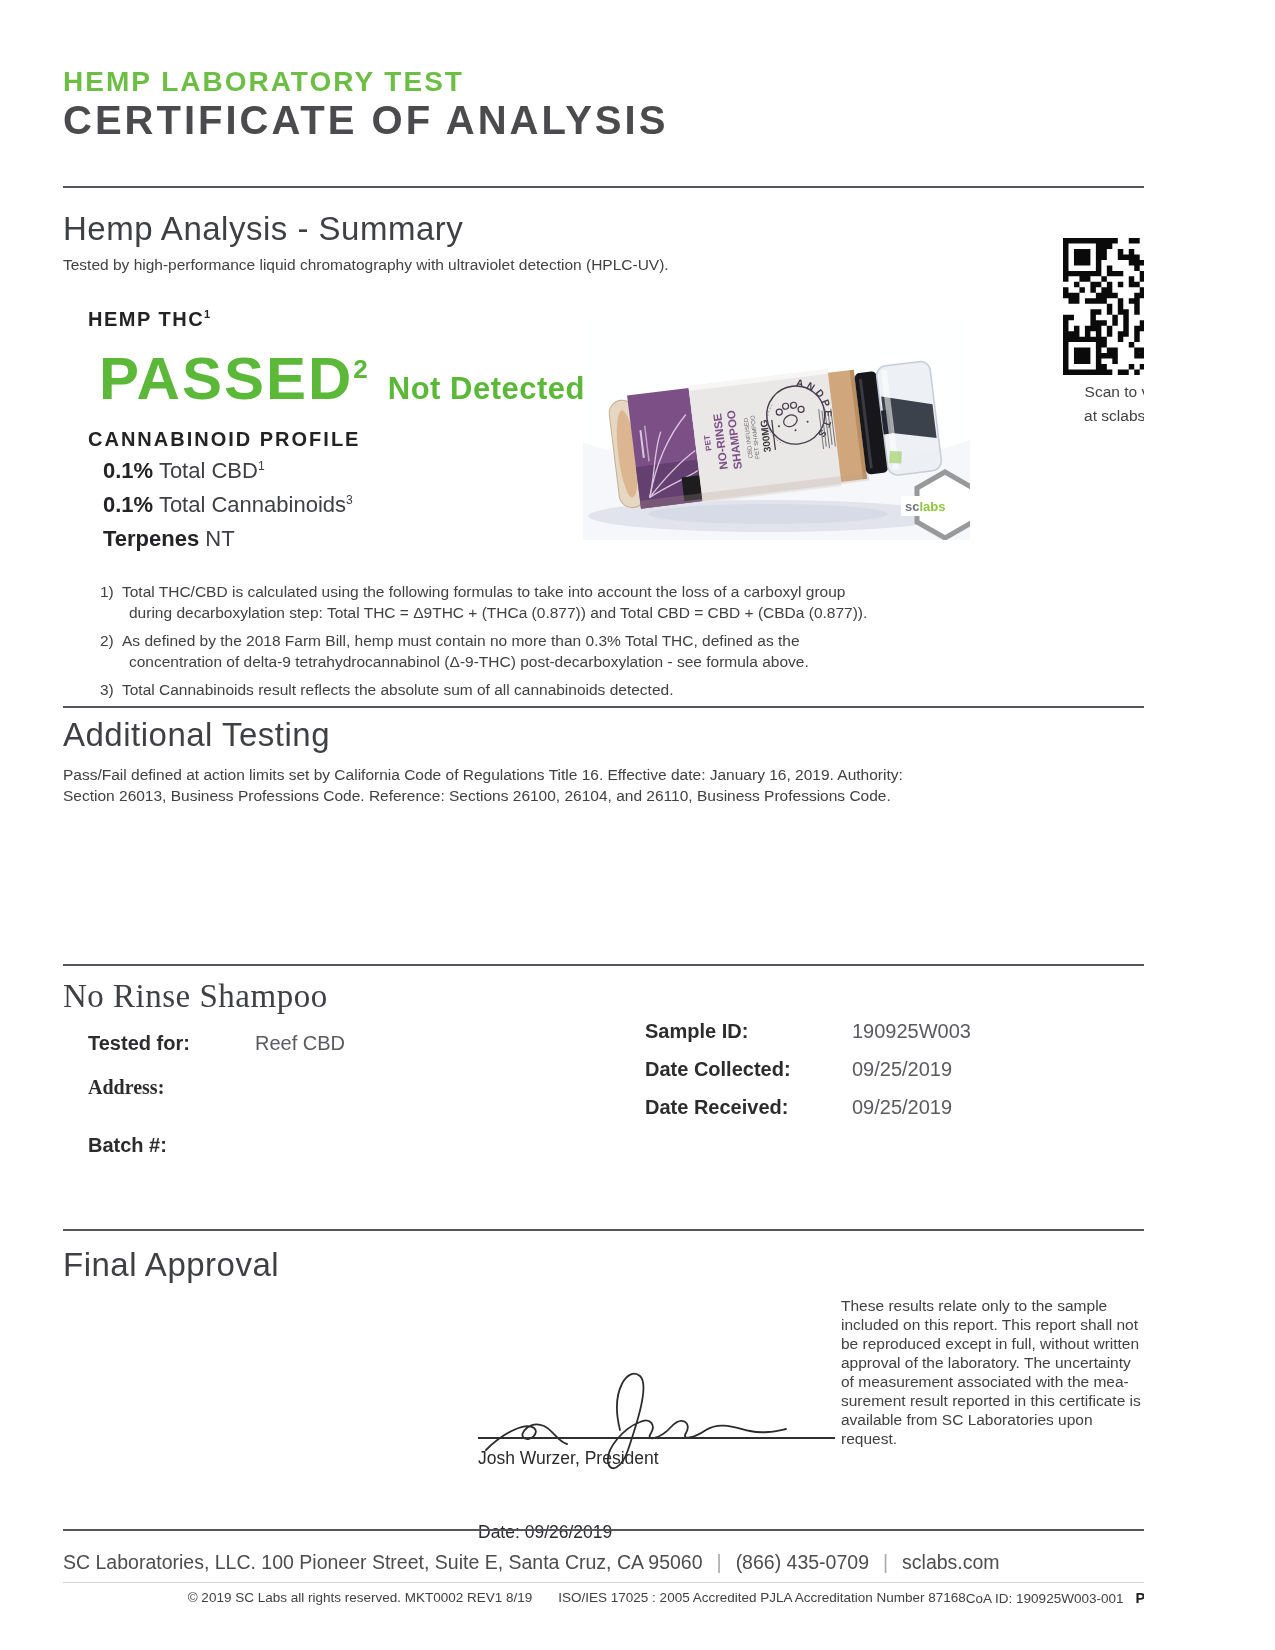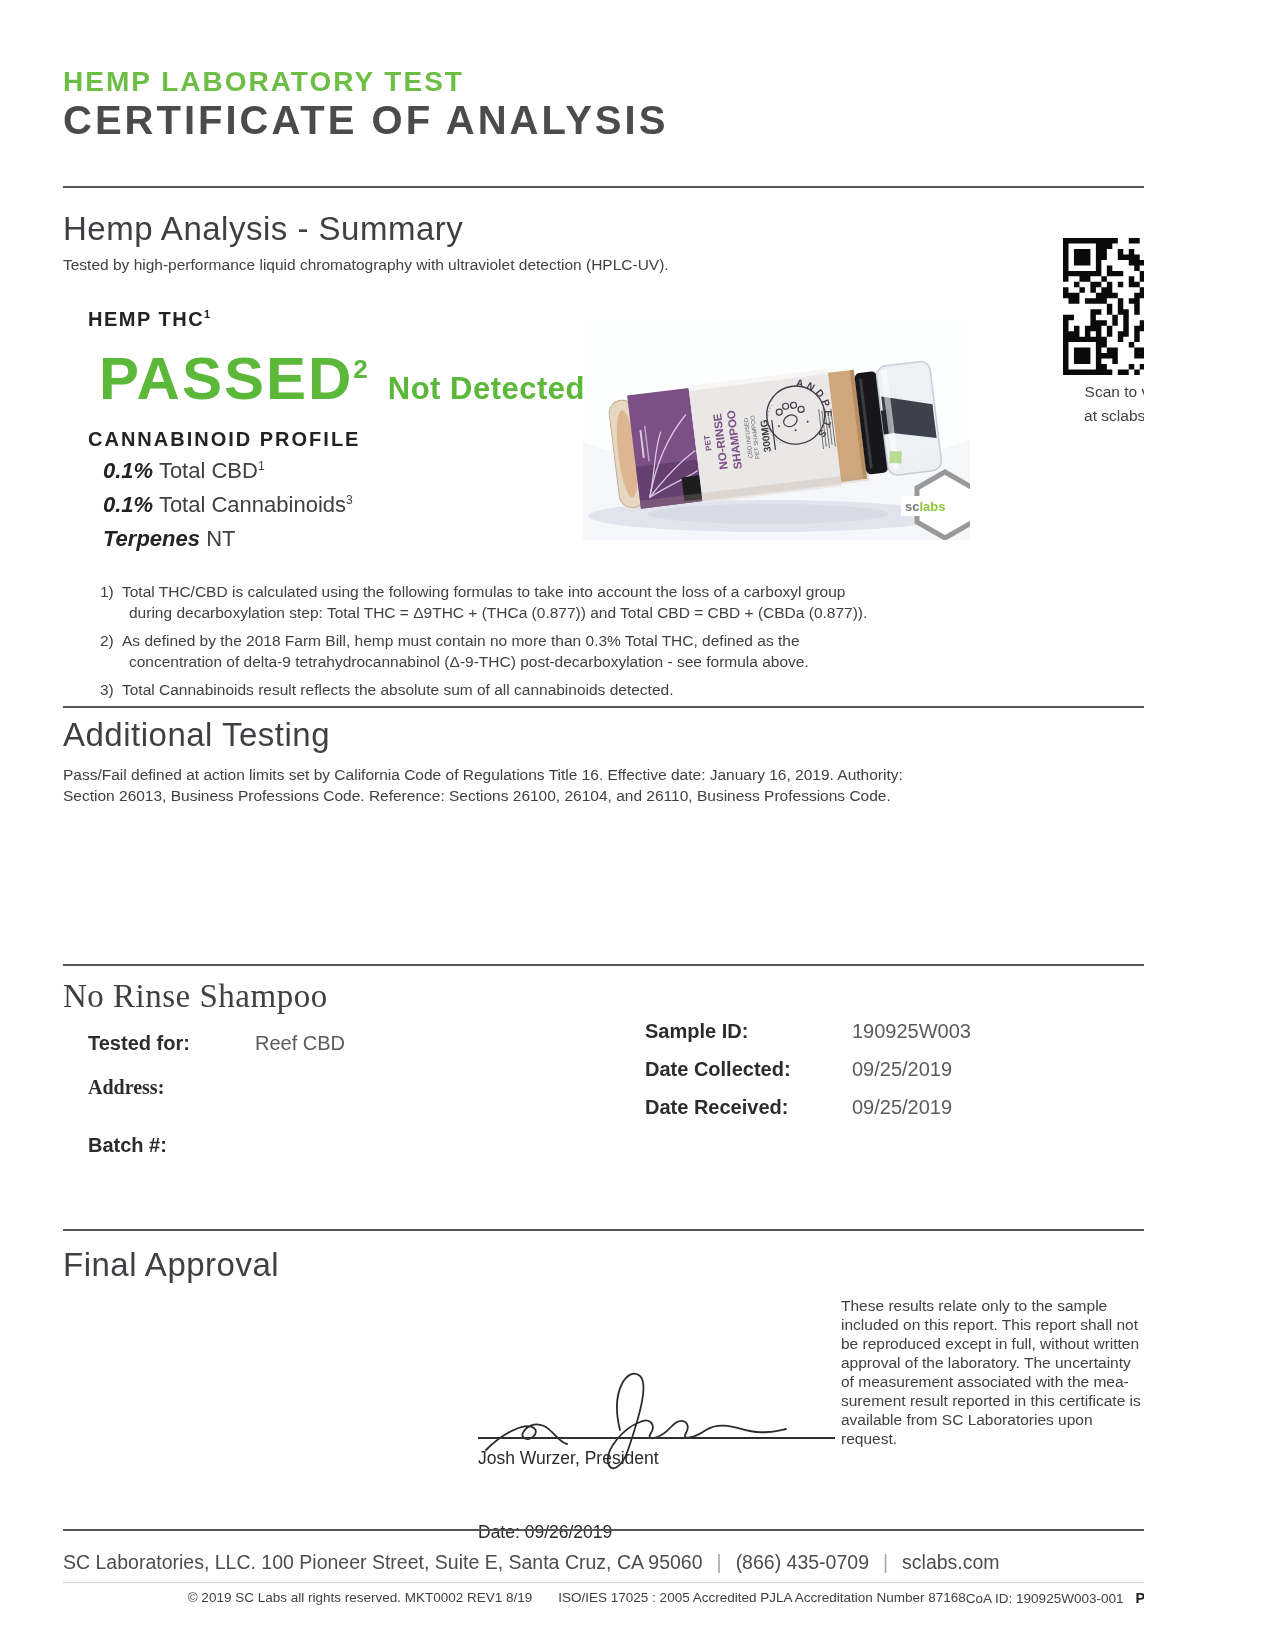--- a/index.html
+++ b/index.html
@@ -28,7 +28,7 @@
   #result-detail{font-size:31px;font-weight:bold;color:var(--passed_green);margin-left:18px;letter-spacing:0.5px;}
   #profile-title{left:88px;top:428px;font-size:20px;font-weight:bold;letter-spacing:2px;color:#232325;}
   .profile-item{left:103px;font-size:22px;color:#3f4043;}
-  .profile-item .pv{font-weight:bold;color:#232325;font-style:italic;}
+  .profile-item .pv{font-weight:bold;color:#232325;}
   .pi-0{top:458px;} .pi-1{top:492px;} .pi-2{top:526px;}
   sup{font-size:55%;}
   

